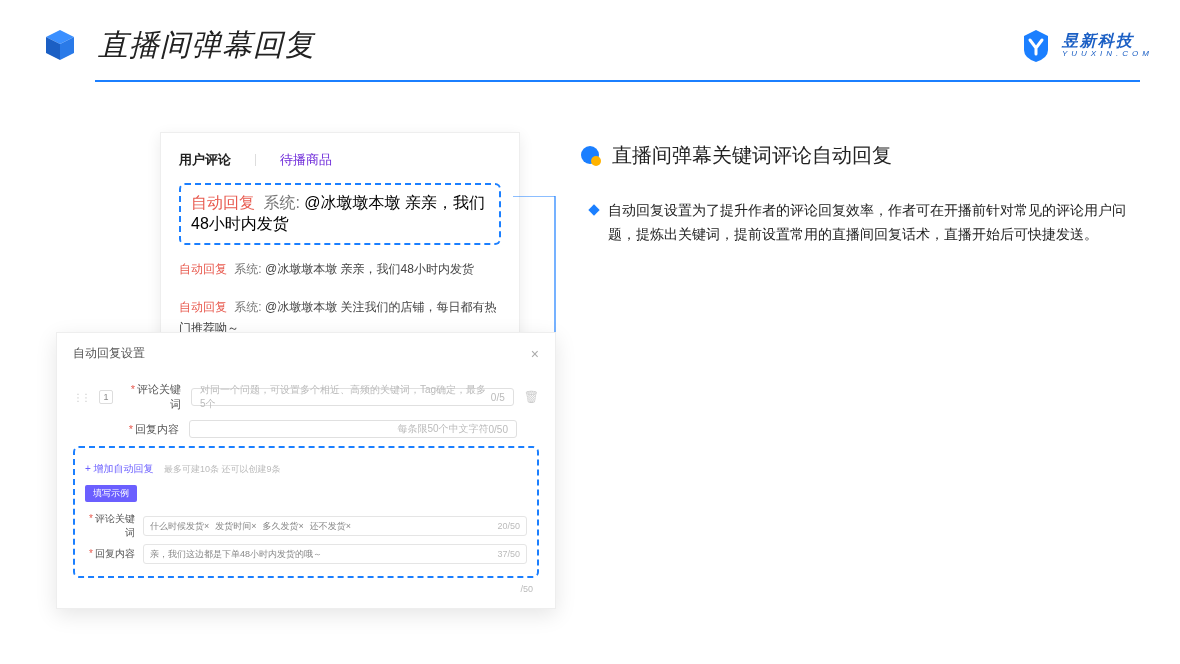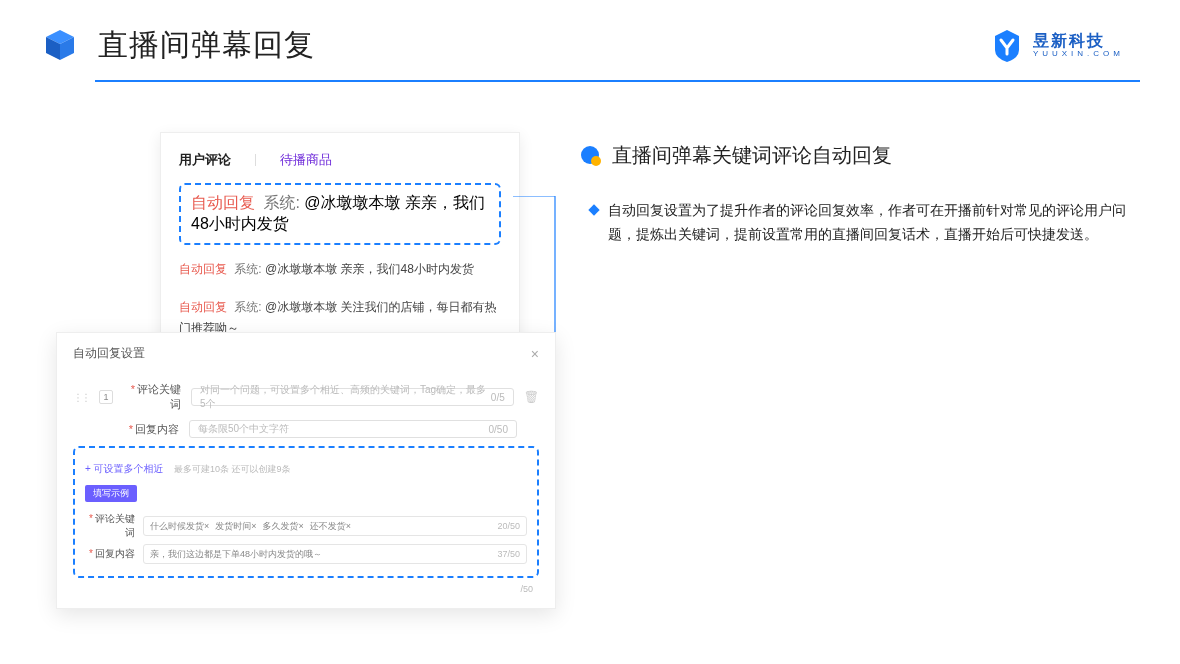--- a/index.html
+++ b/index.html
@@ -5,7 +5,7 @@
 * { box-sizing: border-box; margin: 0; padding: 0; }
 body { font-family: "Microsoft YaHei", "PingFang SC", sans-serif; width: 1180px; height: 664px; background: #fff; position: relative; }
 
-.header { display: flex; align-items: center; justify-content: space-between; padding: 25px 56px 0 40px; }
+.header { display: flex; align-items: center; justify-content: space-between; padding: 25px 27px 0 40px; font-style: italic; }
 .header-left { display: flex; align-items: center; gap: 18px; }
 .cube-icon { width: 40px; height: 40px; }
 .page-title { font-size: 30px; font-weight: 500; color: #222; letter-spacing: 1px; }

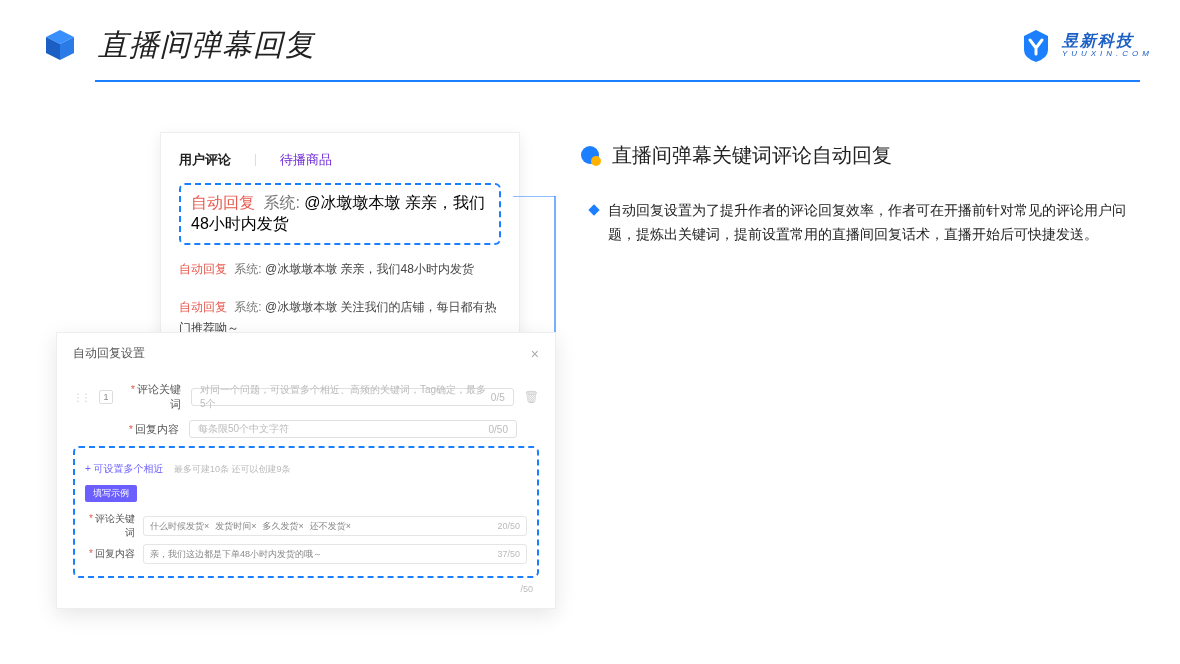--- a/index.html
+++ b/index.html
@@ -43,7 +43,7 @@
 .drag-dots { color: #ccc; font-size: 10px; letter-spacing: -2px; }
 .field-label { color: #555; width: 58px; text-align: right; }
 .req-star { color: #e85a4f; margin-right: 2px; }
-.field-input { flex: 1; height: 16px; border: 1px solid #e0e0e0; border-radius: 3px; padding: 8px 8px; display: flex; align-items: center; justify-content: space-between; font-size: 10px; }
+.field-input { flex: 1; height: 16px; border: 1px solid #e0e0e0; border-radius: 3px; padding: 8px 8px; display: flex; align-items: center; justify-content: flex-end; font-size: 10px; }
 .field-placeholder { color: #bbb; }
 .field-count { color: #bbb; }
 .trash { color: #ccc; font-size: 12px; }

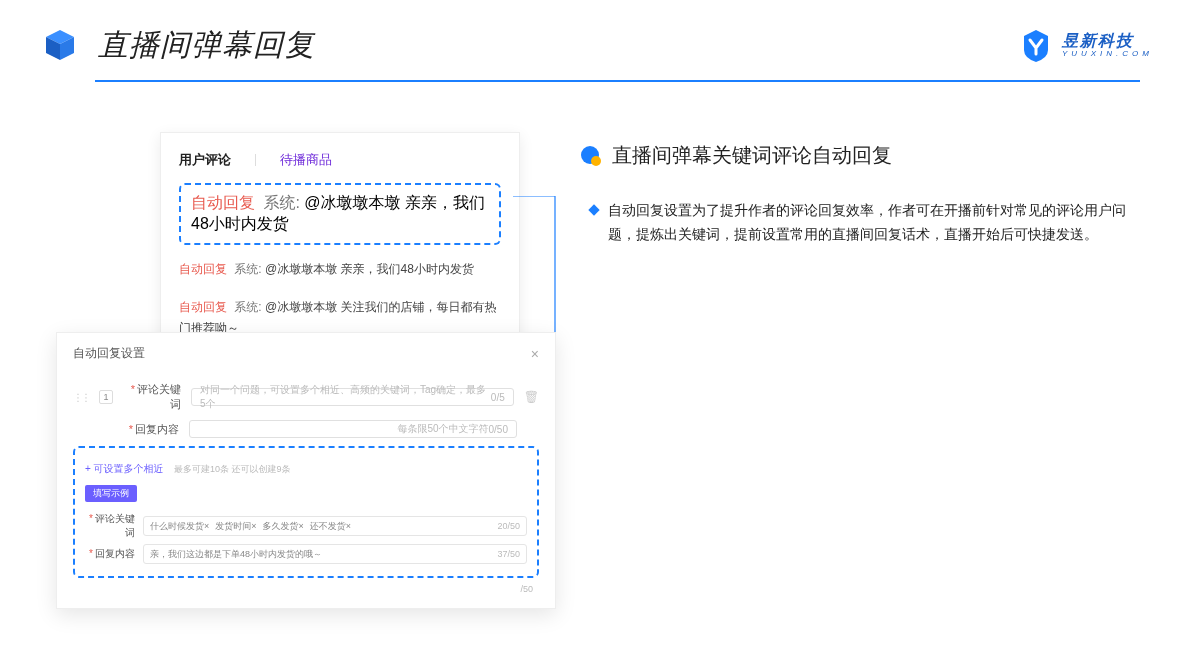--- a/index.html
+++ b/index.html
@@ -158,7 +158,7 @@
 
       <div class="example-block">
         <div>
-          <span class="add-link">+ 可设置多个相近</span>
+          <span class="add-link">+ 增加自动回复</span>
           <span class="add-hint">最多可建10条 还可以创建9条</span>
         </div>
         <span class="badge-purple">填写示例</span>

